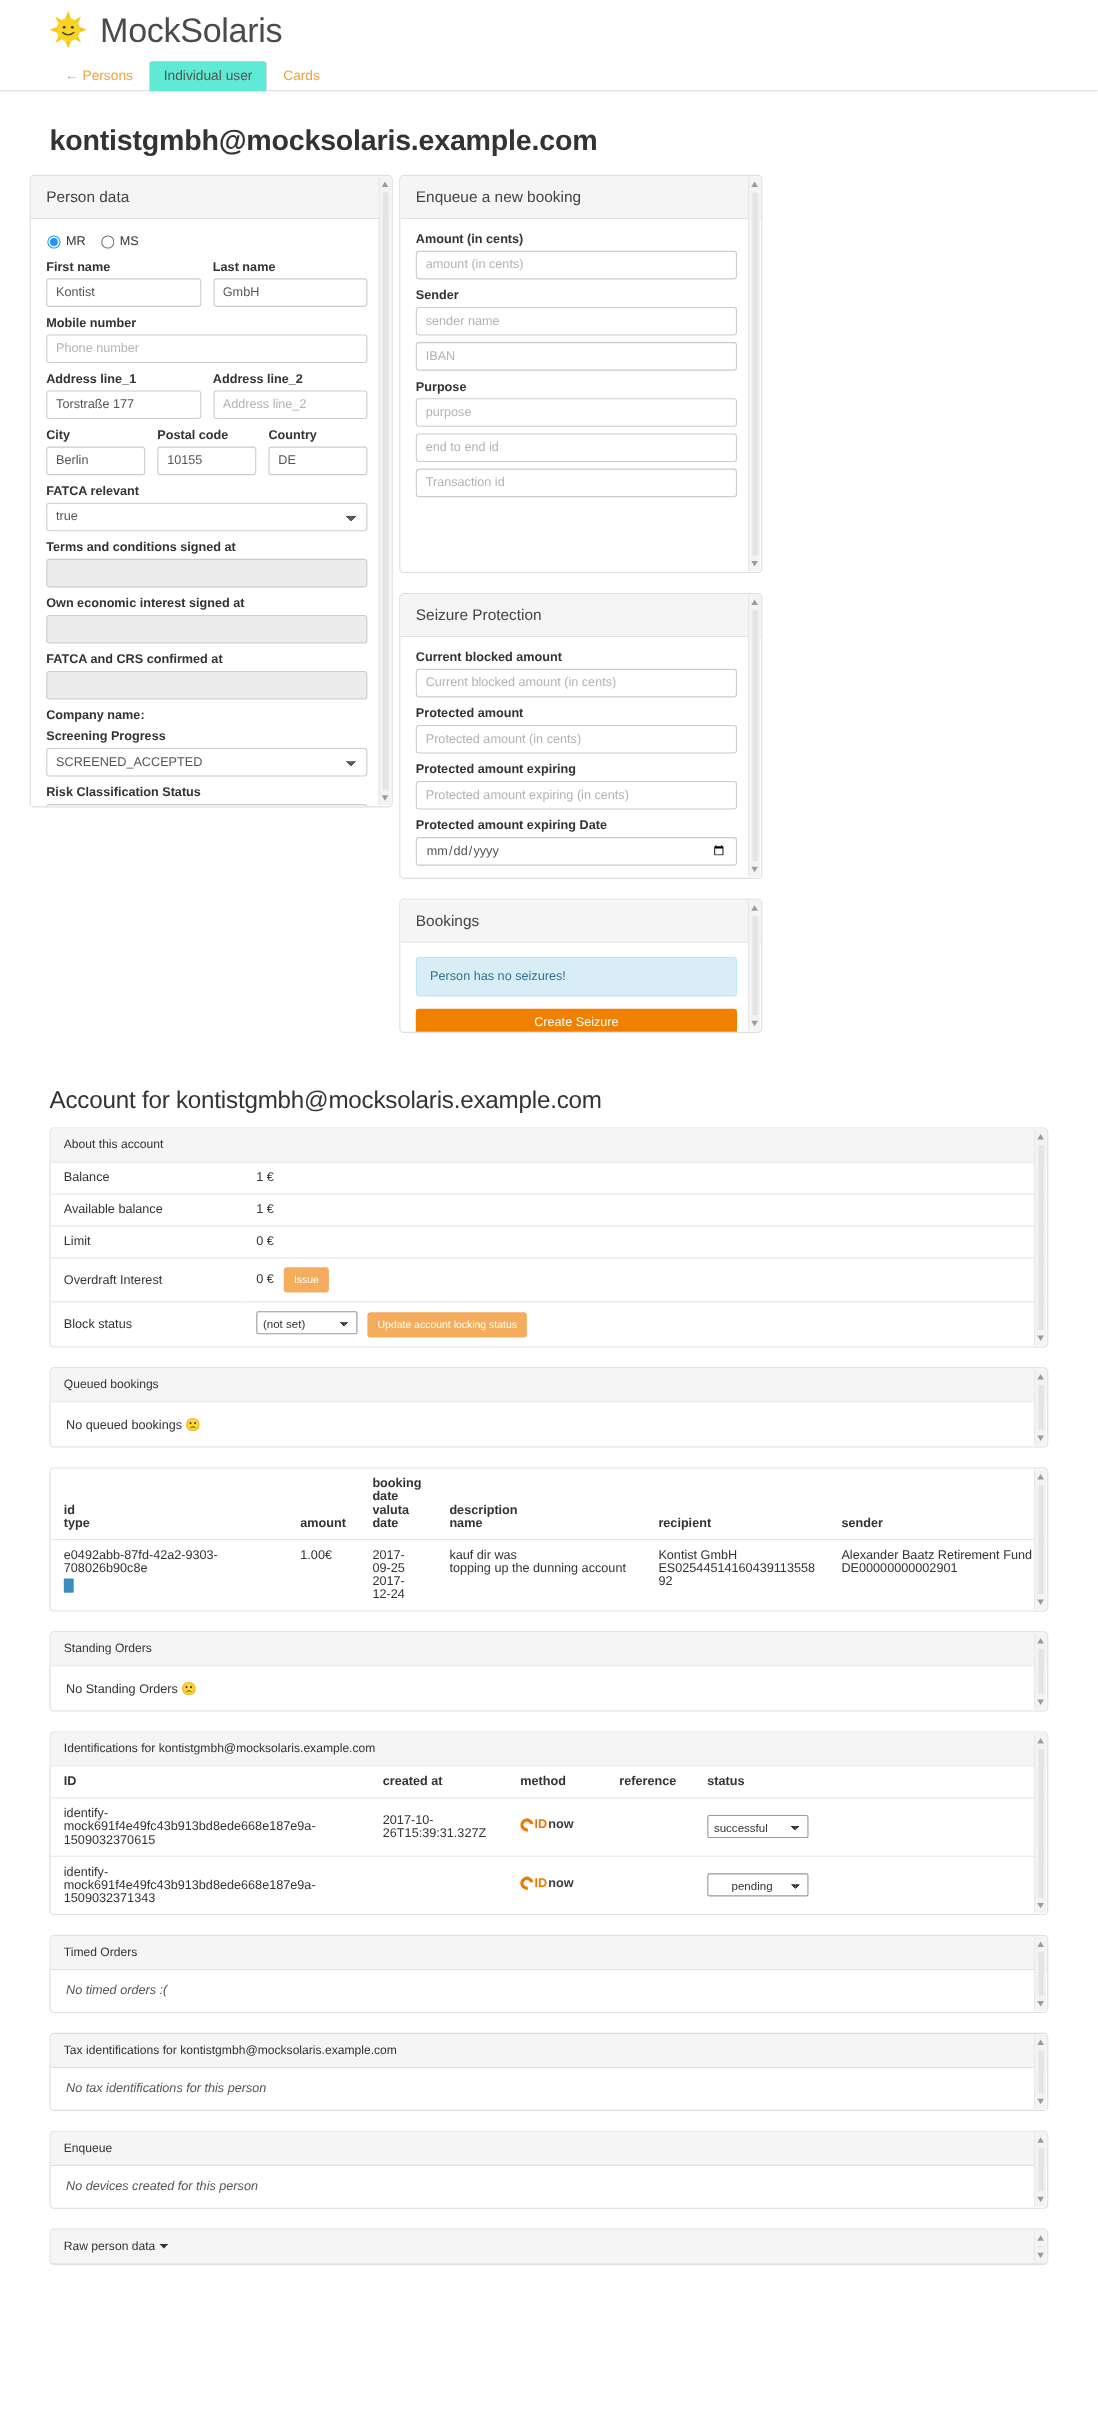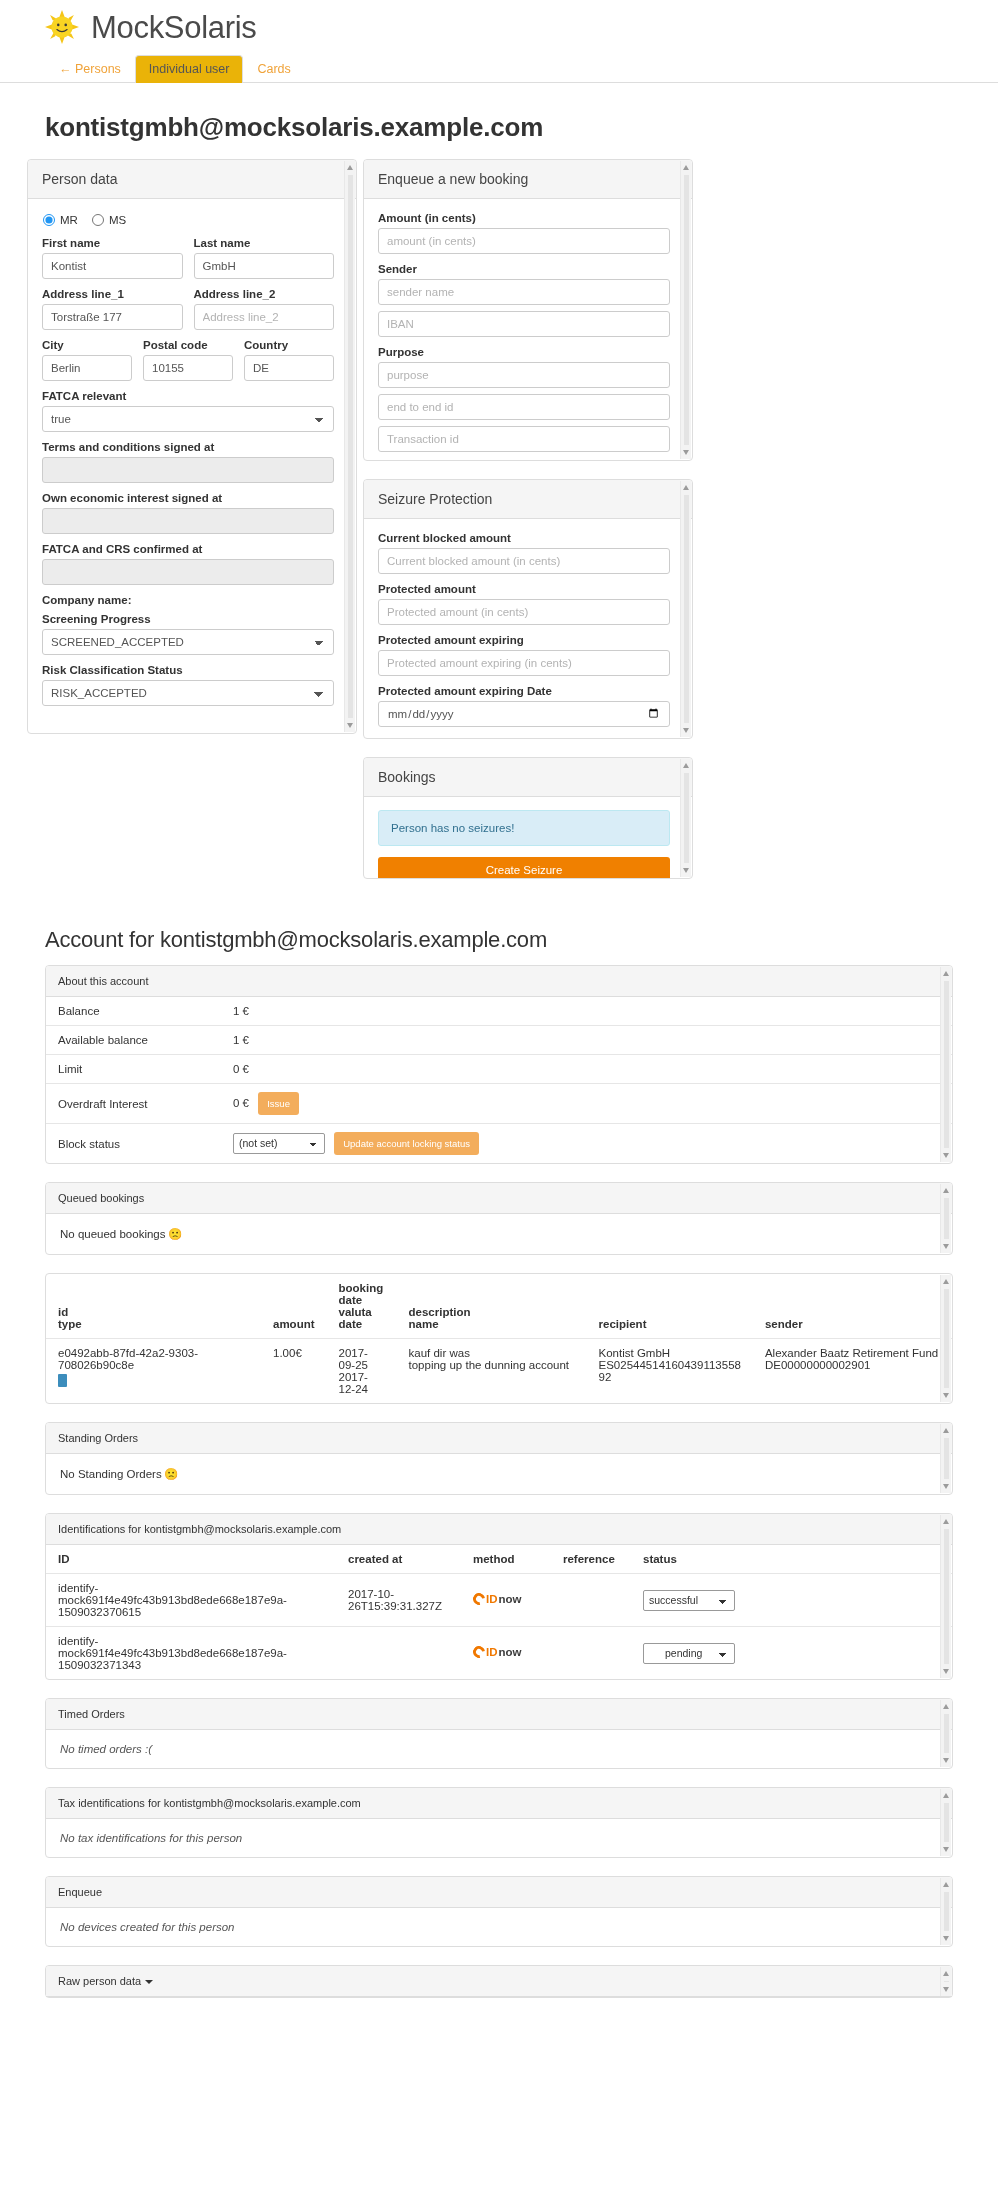--- a/index.html
+++ b/index.html
@@ -41,7 +41,7 @@
     white-space: nowrap;
   }
   .tab.active {
-    color: #555; background: #eab308;
+    color: #555; background: #5eead4;
     border-color: #ddd; border-bottom-color: #fff; margin-top: 32px;
   }
 

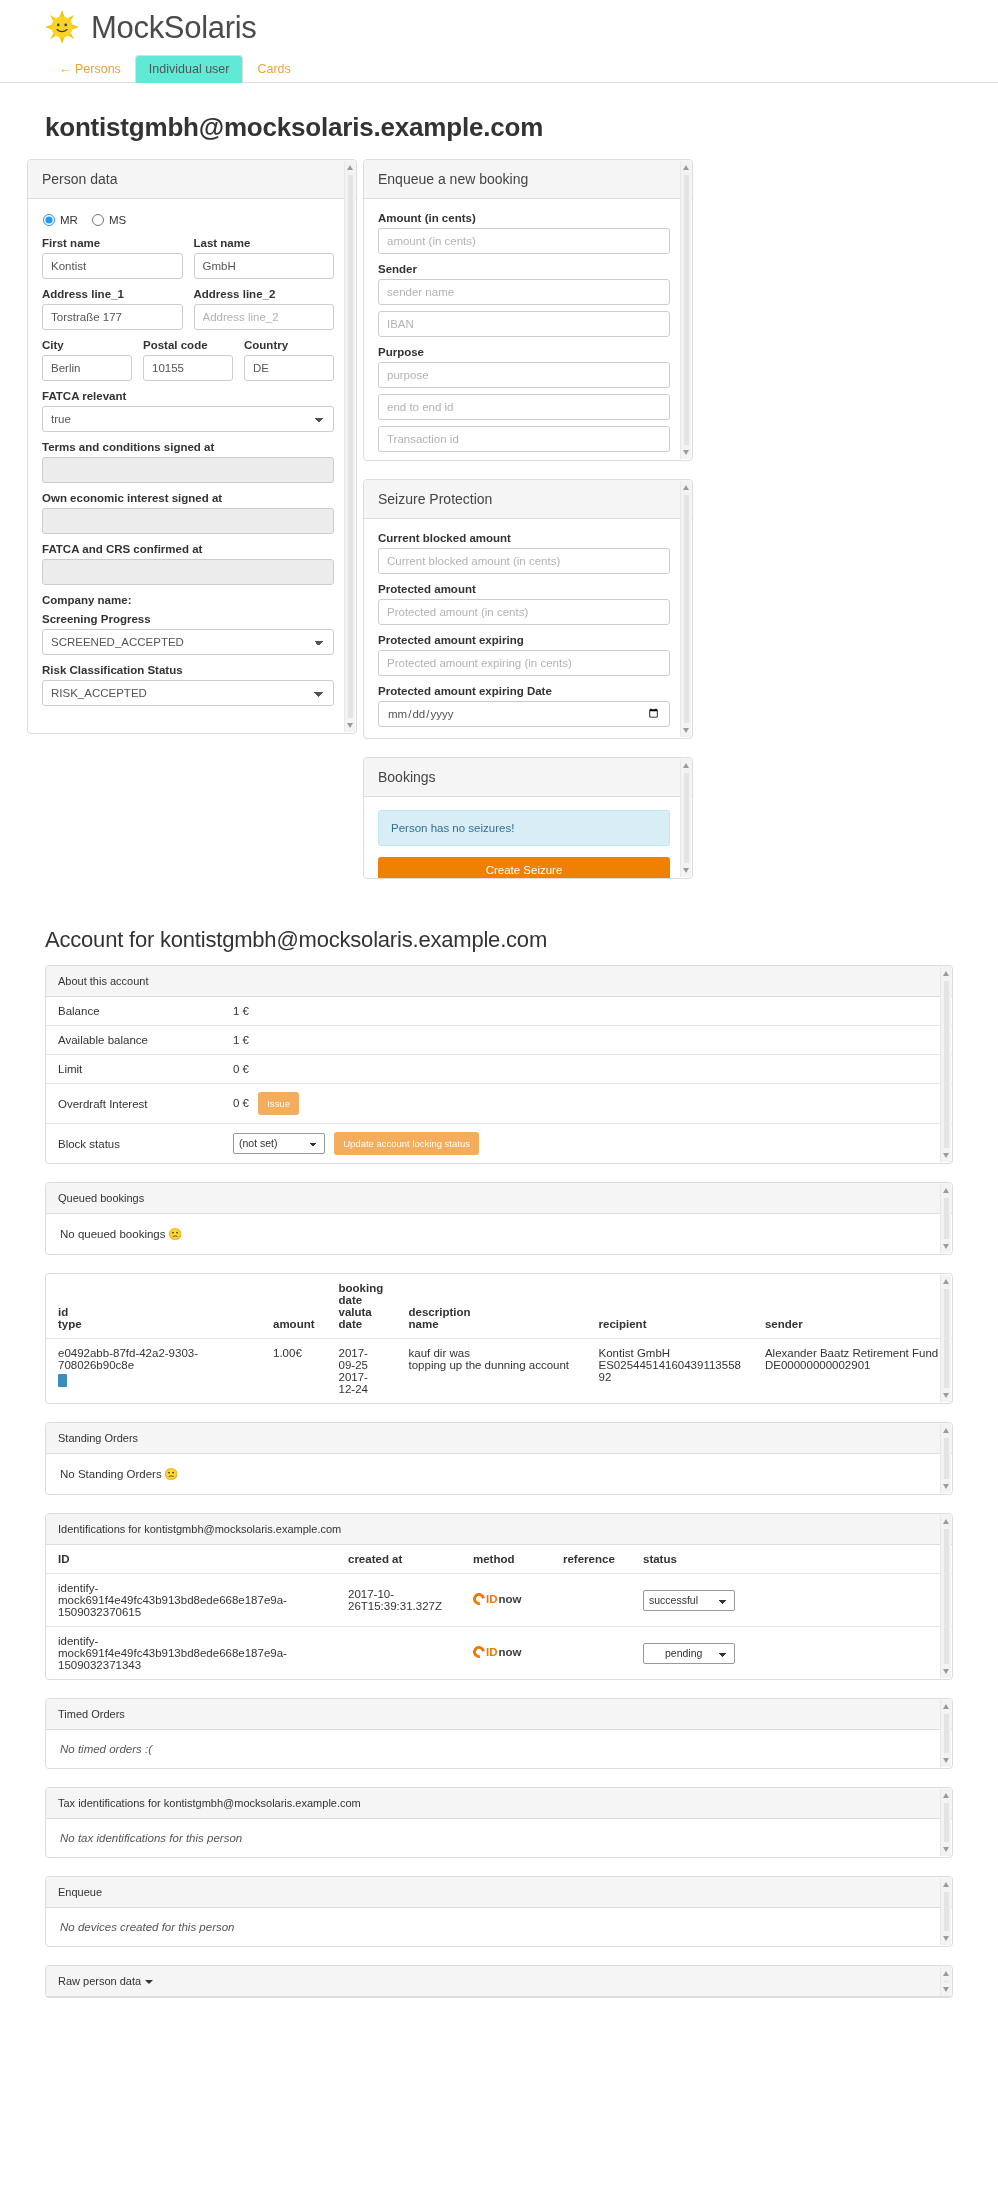--- a/index.html
+++ b/index.html
@@ -317,7 +317,7 @@
 
     <div class="col-right">
 
-      <div class="panel scrollpanel" style="height:302px;">
+      <div class="panel scrollpanel" style="height:362px;">
         <div class="panel-heading">Enqueue a new booking</div>
         <div class="panel-body" style="padding-right:22px;">
           <div class="fgroup">

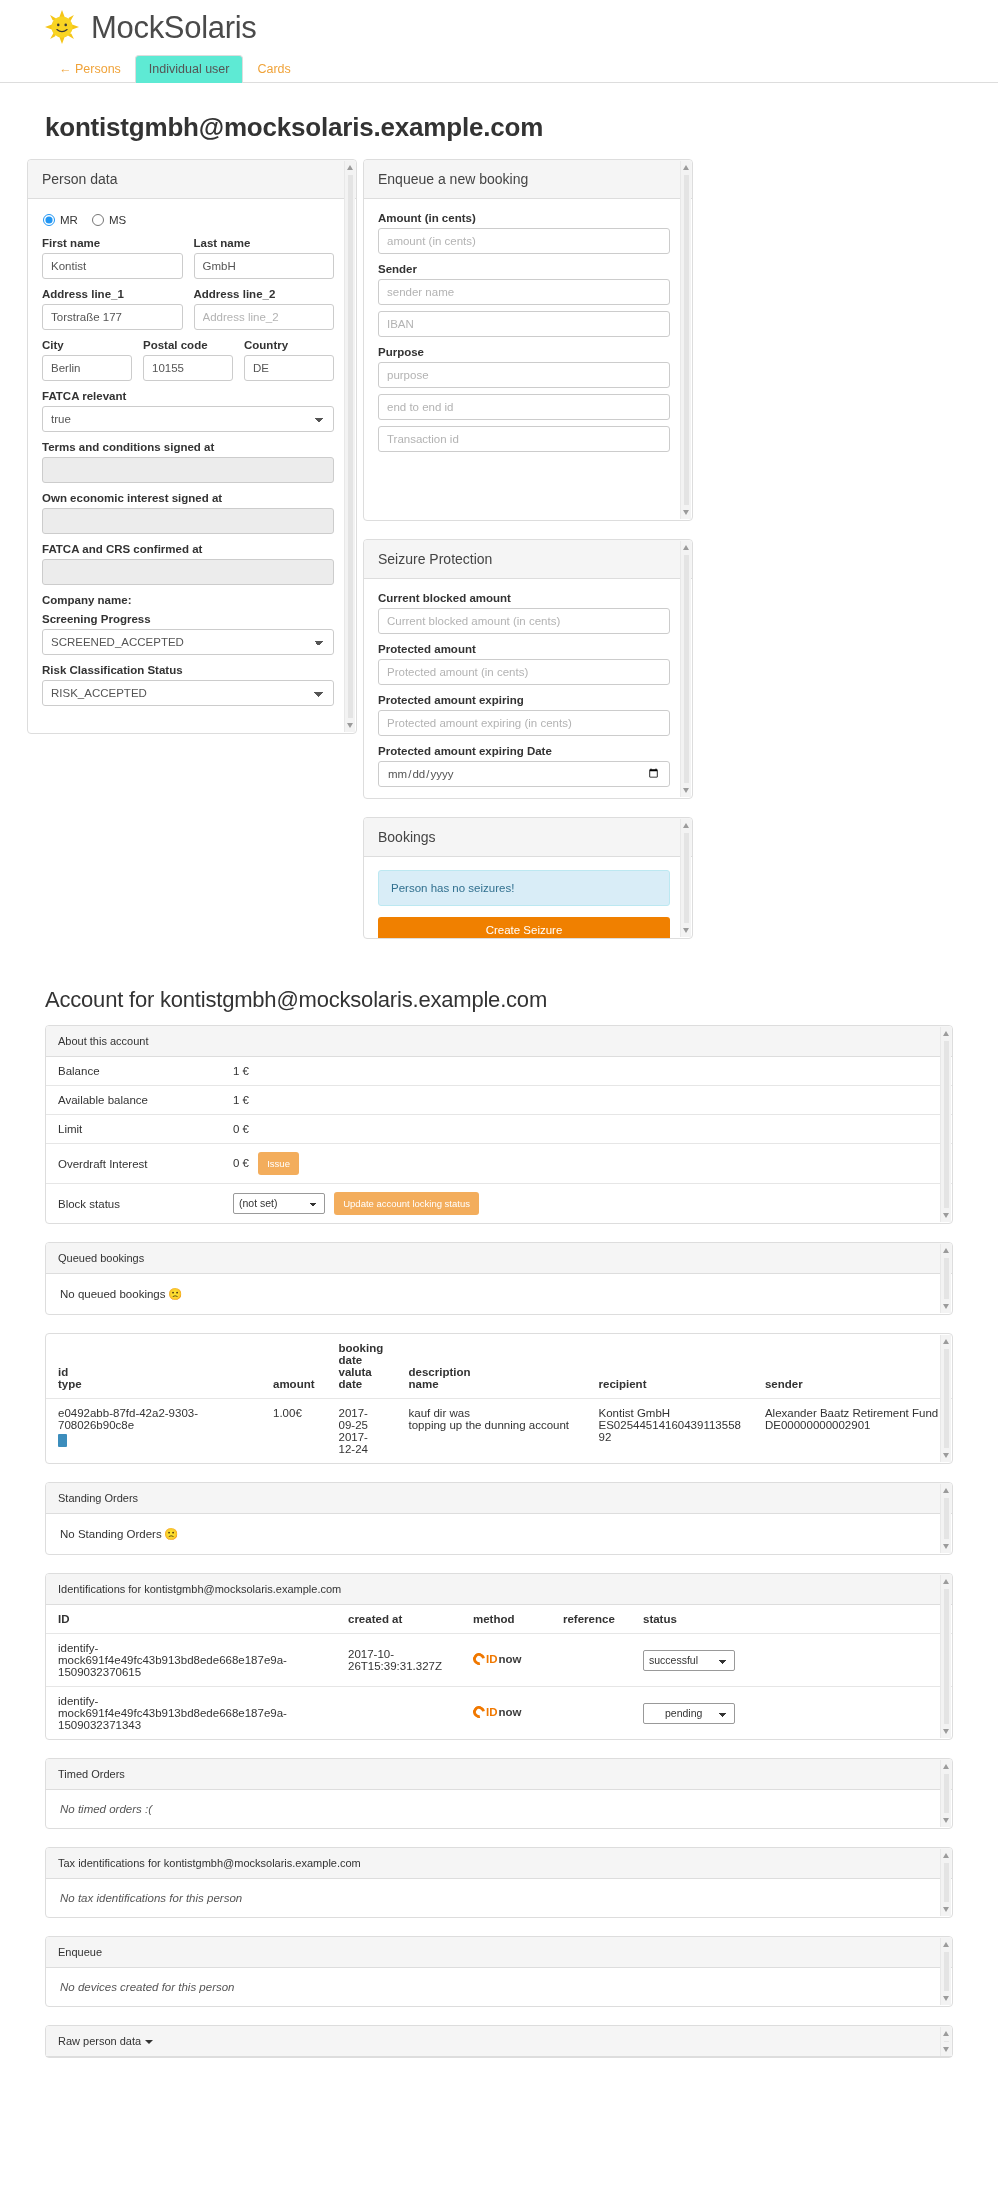--- a/index.html
+++ b/index.html
@@ -238,6 +238,10 @@
             </div>
           </div>
 
+          <div class="fgroup">
+            <span class="fl">Mobile number</span>
+            <input class="ctrl" placeholder="Phone number" style="">
+          </div>
 
           <div class="row2 fgroup">
             <div>

